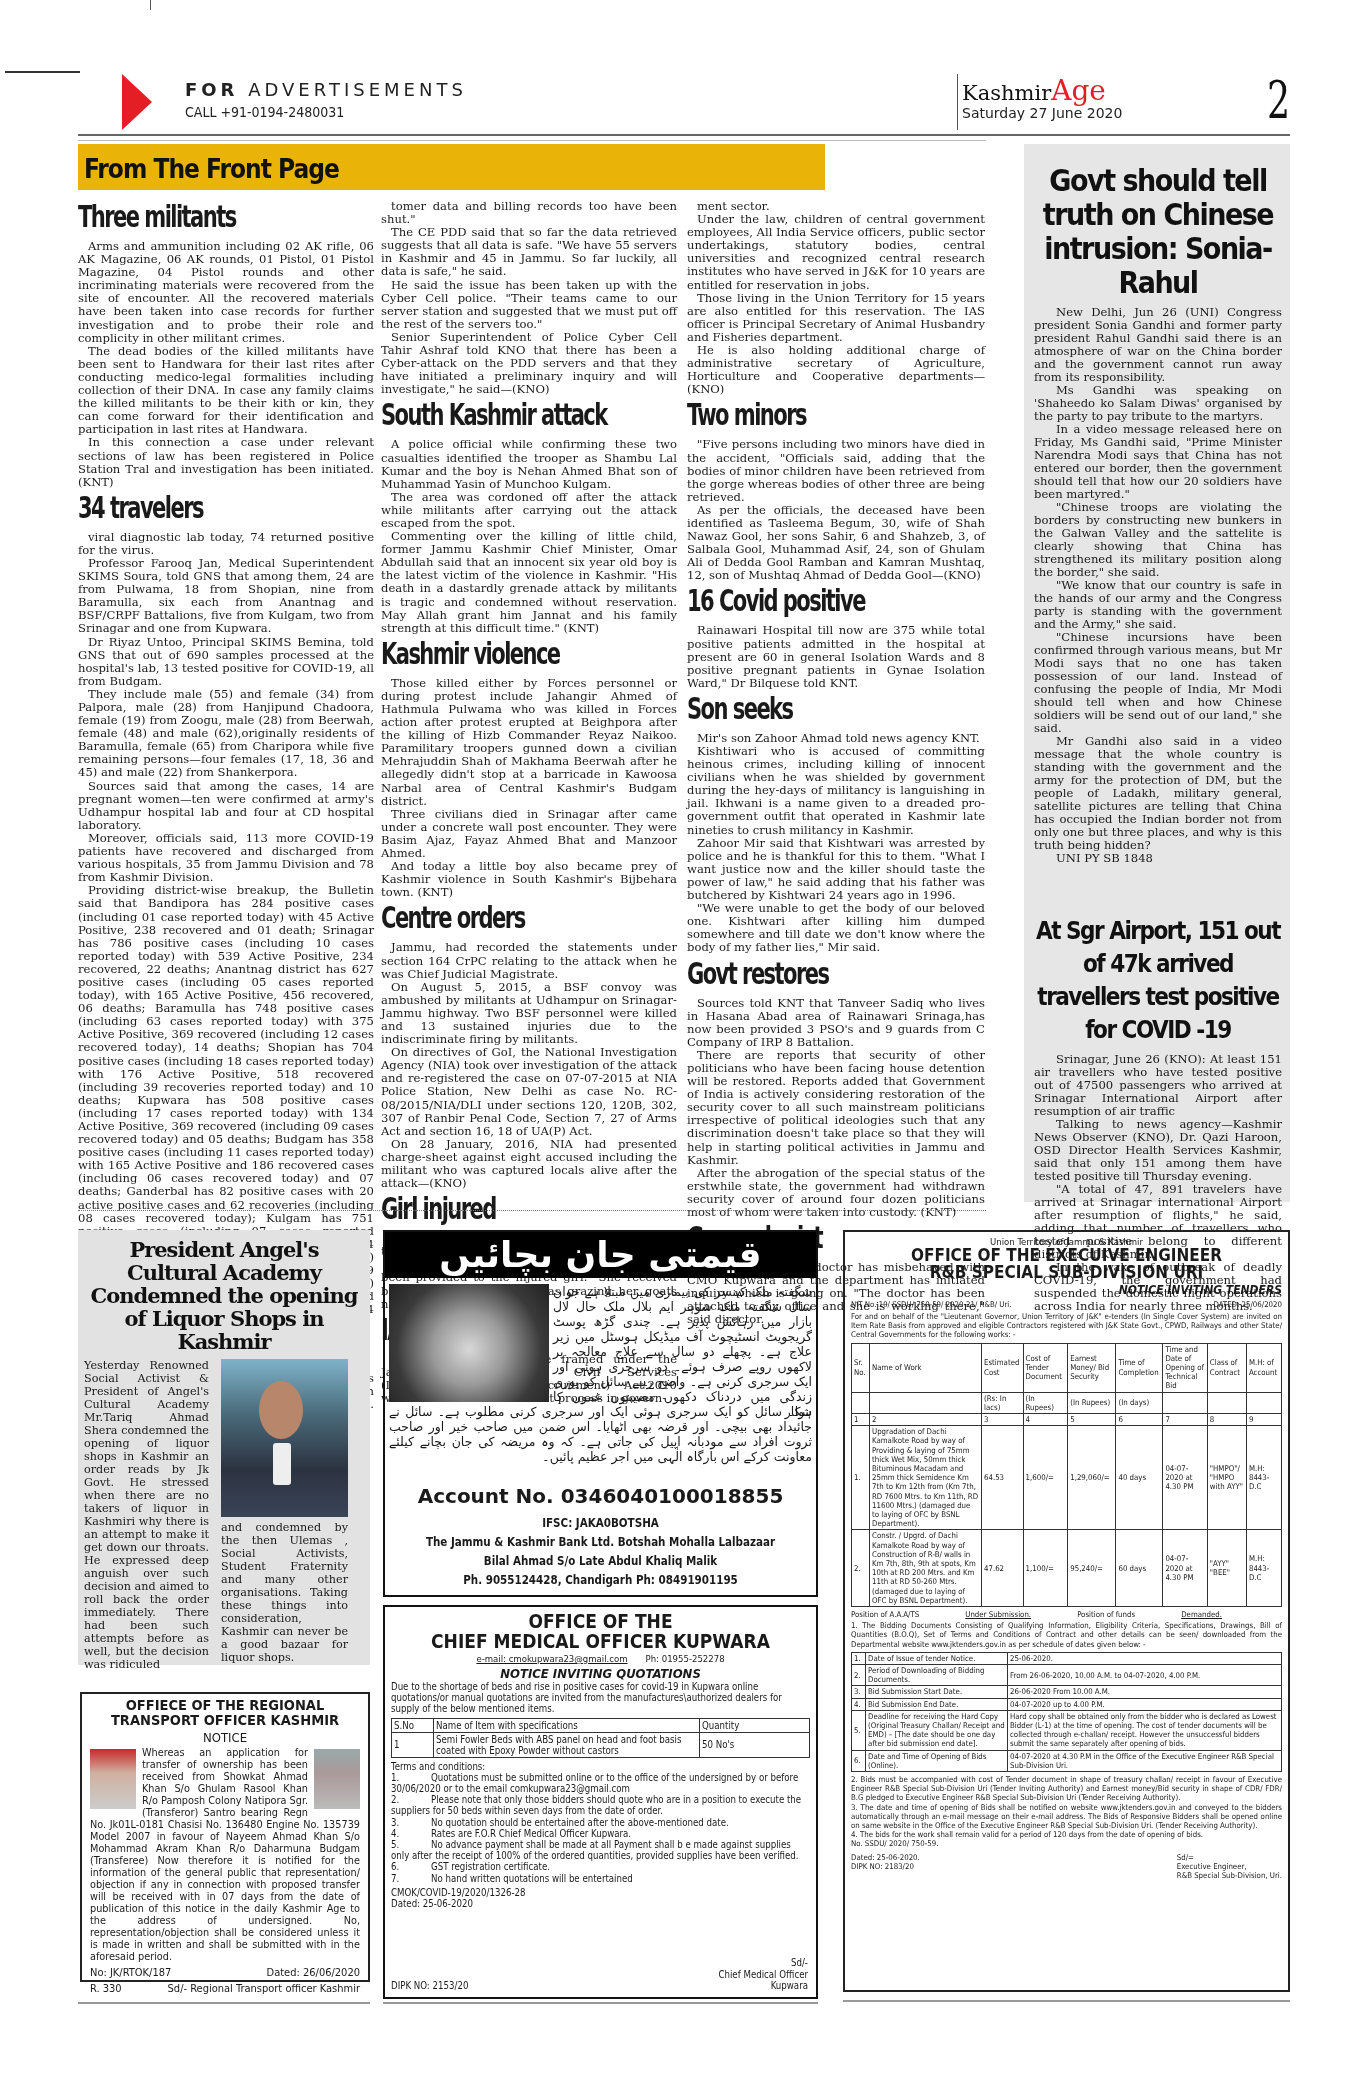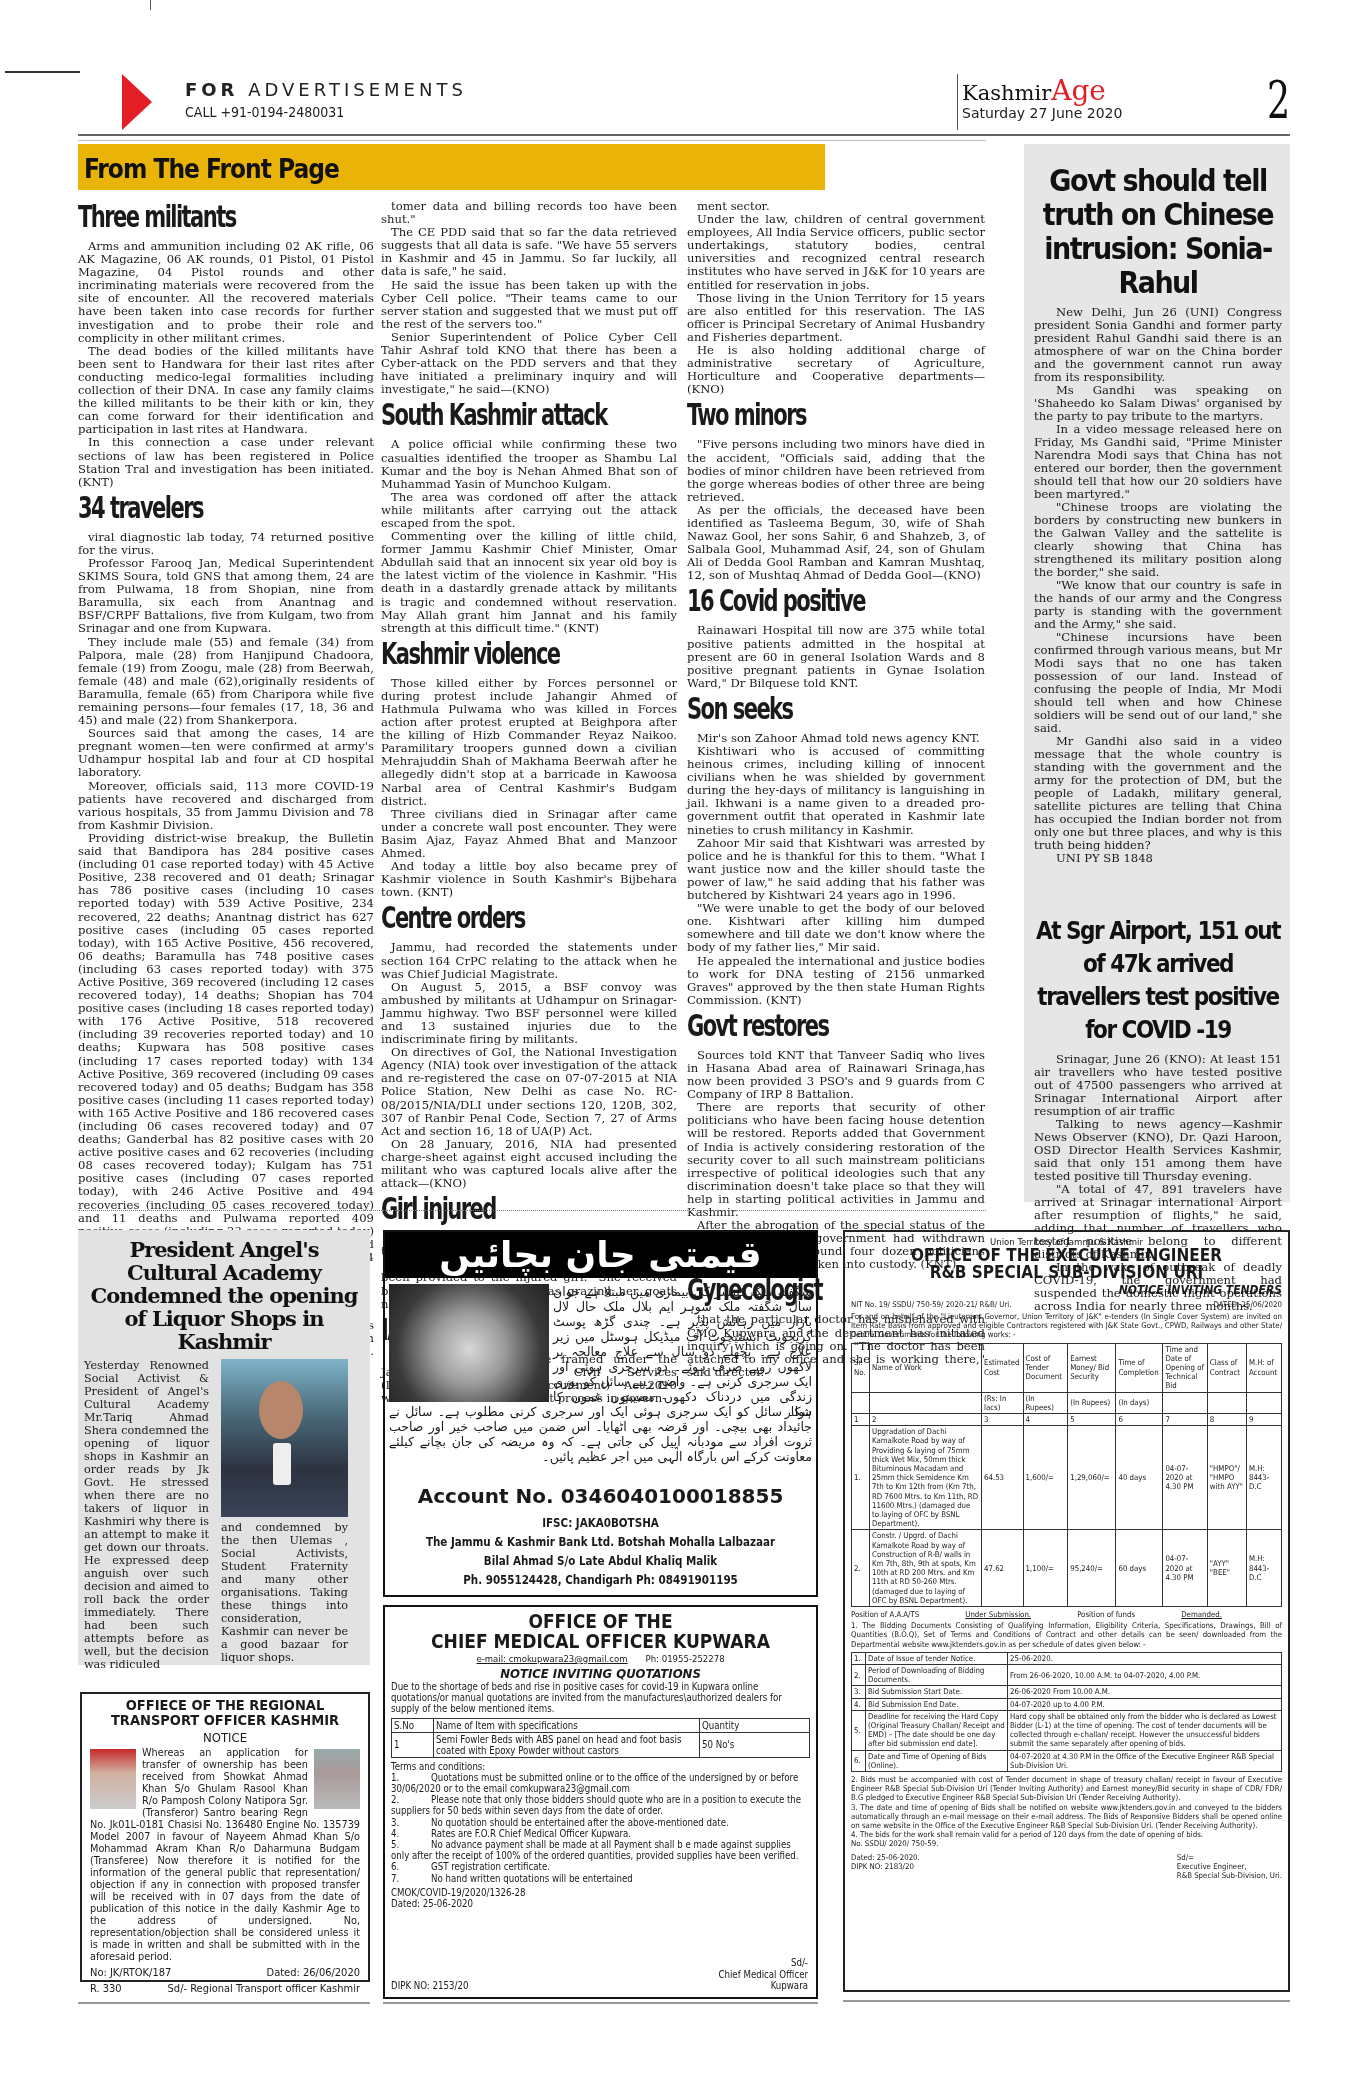--- a/index.html
+++ b/index.html
@@ -112,6 +112,7 @@
     <div class="hd">34 travelers</div>
     <p>viral diagnostic lab today, 74 returned positive for the virus.</p>
     <p>Professor Farooq Jan, Medical Superintendent SKIMS Soura, told GNS that among them, 24 are from Pulwama, 18 from Shopian, nine from Baramulla, six each from Anantnag and BSF/CRPF Battalions, five from Kulgam, two from Srinagar and one from Kupwara.</p>
+    <p>Dr Riyaz Untoo, Principal SKIMS Bemina, told GNS that out of 690 samples processed at the hospital's lab, 13 tested positive for COVID-19, all from Budgam.</p>
     <p>They include male (55) and female (34) from Palpora, male (28) from Hanjipund Chadoora, female (19) from Zoogu, male (28) from Beerwah, female (48) and male (62),originally residents of Baramulla, female (65) from Charipora while five remaining persons—four females (17, 18, 36 and 45) and male (22) from Shankerpora.</p>
     <p>Sources said that among the cases, 14 are pregnant women—ten were confirmed at army's Udhampur hospital lab and four at CD hospital laboratory.</p>
     <p>Moreover, officials said, 113 more COVID-19 patients have recovered and discharged from various hospitals, 35 from Jammu Division and 78 from Kashmir Division.</p>

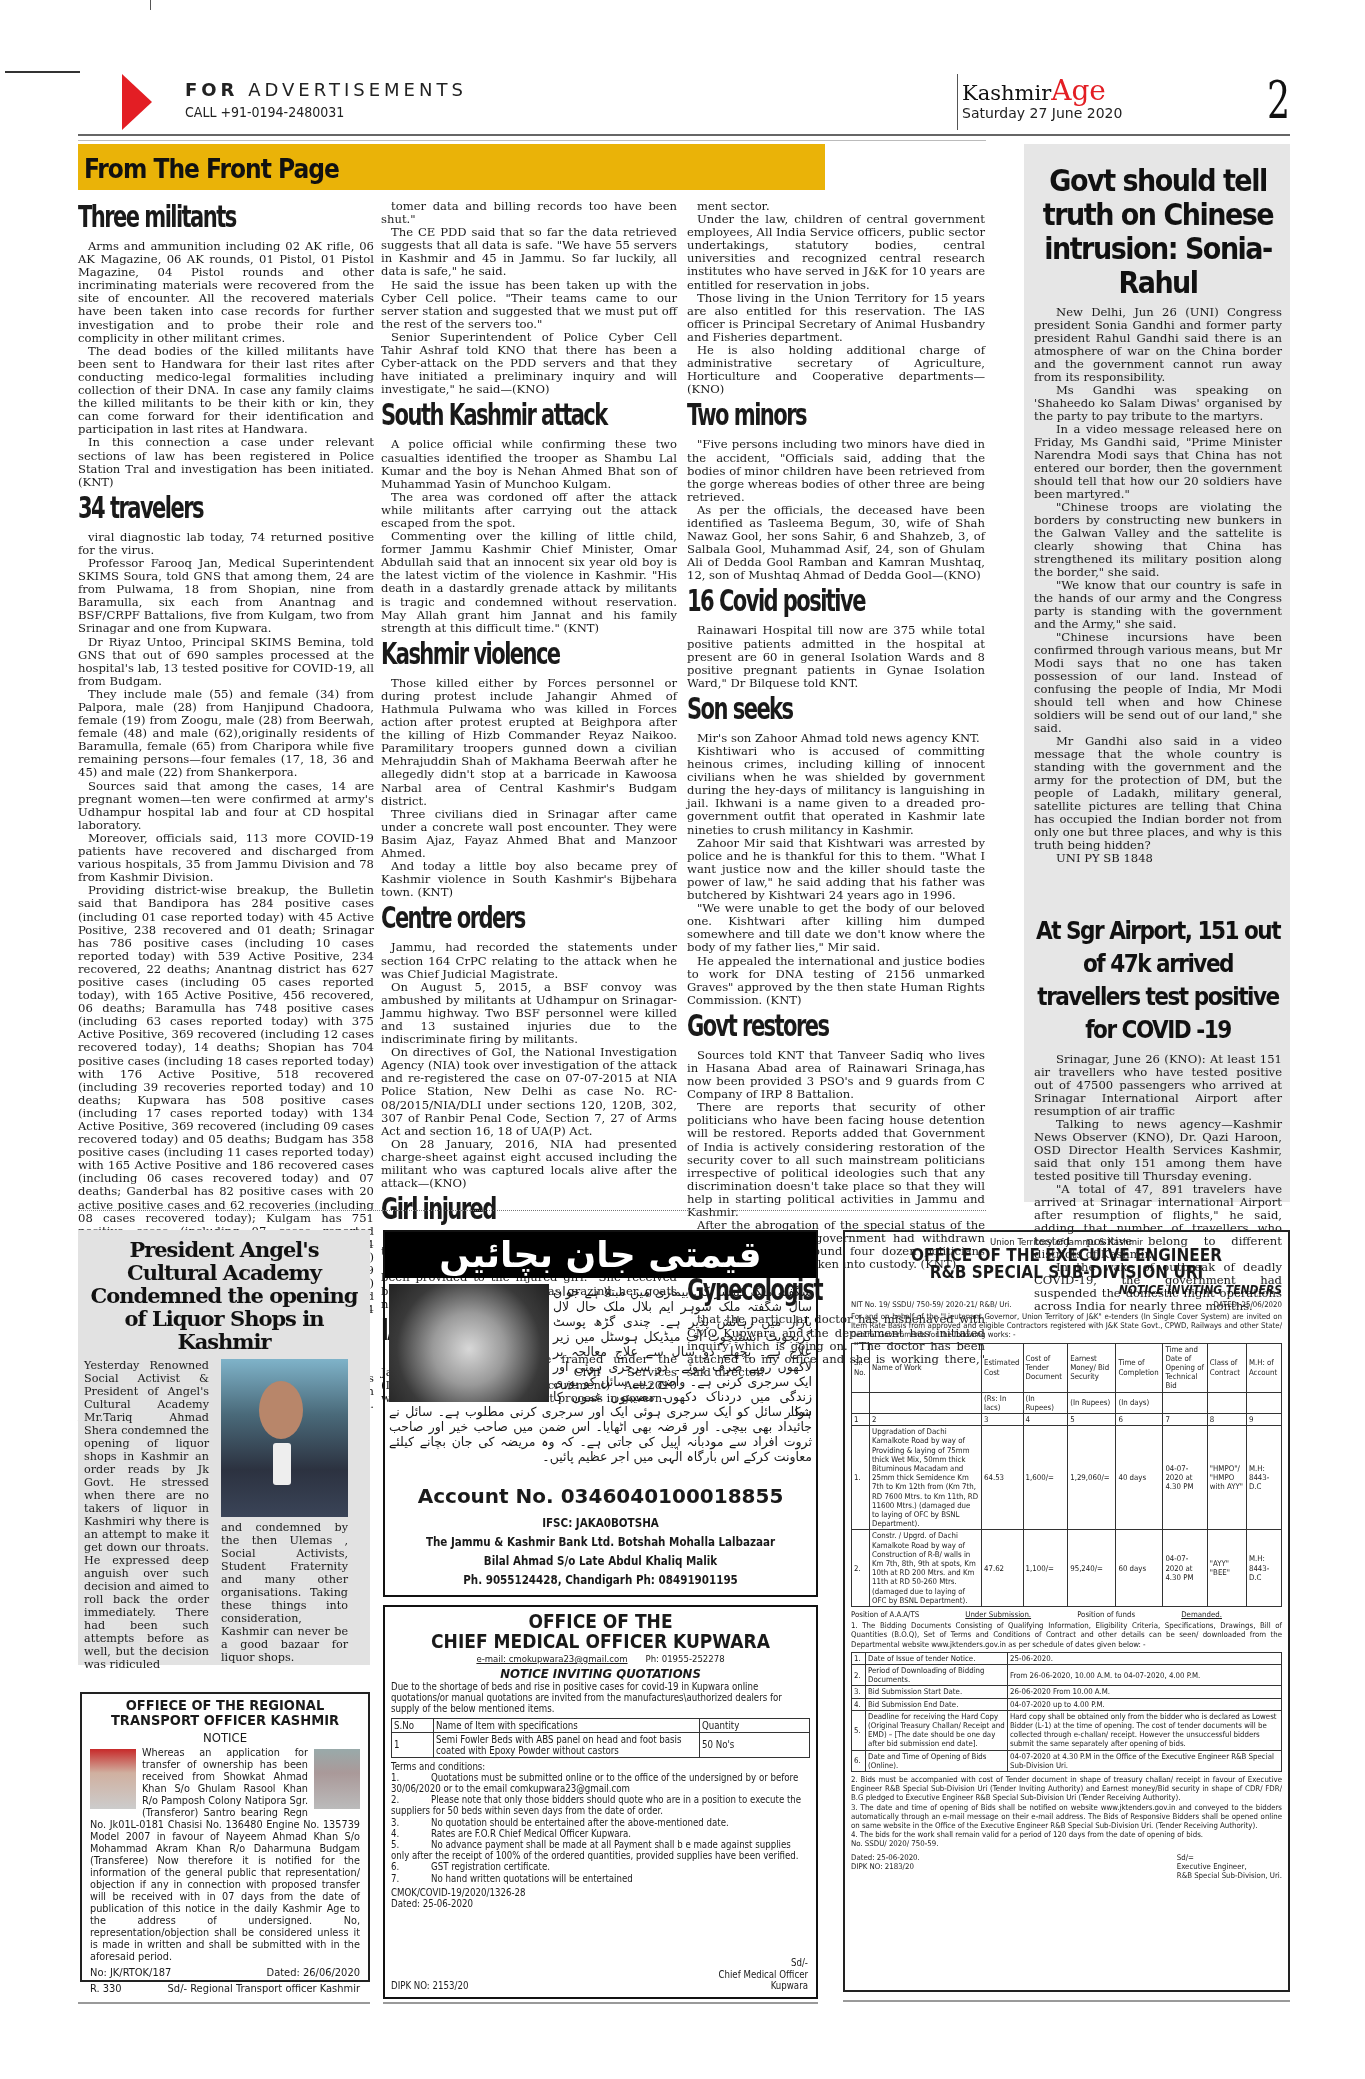--- a/index.html
+++ b/index.html
@@ -159,7 +159,6 @@
     <p>Kishtiwari who is accused of committing heinous crimes, including killing of innocent civilians when he was shielded by government during the hey-days of militancy is languishing in jail. Ikhwani is a name given to a dreaded pro-government outfit that operated in Kashmir late nineties to crush militancy in Kashmir.</p>
     <p>Zahoor Mir said that Kishtwari was arrested by police and he is thankful for this to them. "What I want justice now and the killer should taste the power of law," he said adding that his father was butchered by Kishtwari 24 years ago in 1996.</p>
     <p>"We were unable to get the body of our beloved one. Kishtwari after killing him dumped somewhere and till date we don't know where the body of my father lies," Mir said.</p>
-    <p>He appealed the international and justice bodies to work for DNA testing of 2156 unmarked Graves" approved by the then state Human Rights Commission. (KNT)</p>
     <div class="hd">Govt restores</div>
     <p>Sources told KNT that Tanveer Sadiq who lives in Hasana Abad area of Rainawari Srinaga,has now been provided 3 PSO's and 9 guards from C Company of IRP 8 Battalion.</p>
     <p>There are reports that security of other politicians who have been facing house detention will be restored. Reports added that Government of India is actively considering restoration of the security cover to all such mainstream politicians irrespective of political ideologies such that any discrimination doesn't take place so that they will help in starting political activities in Jammu and Kashmir.</p>

